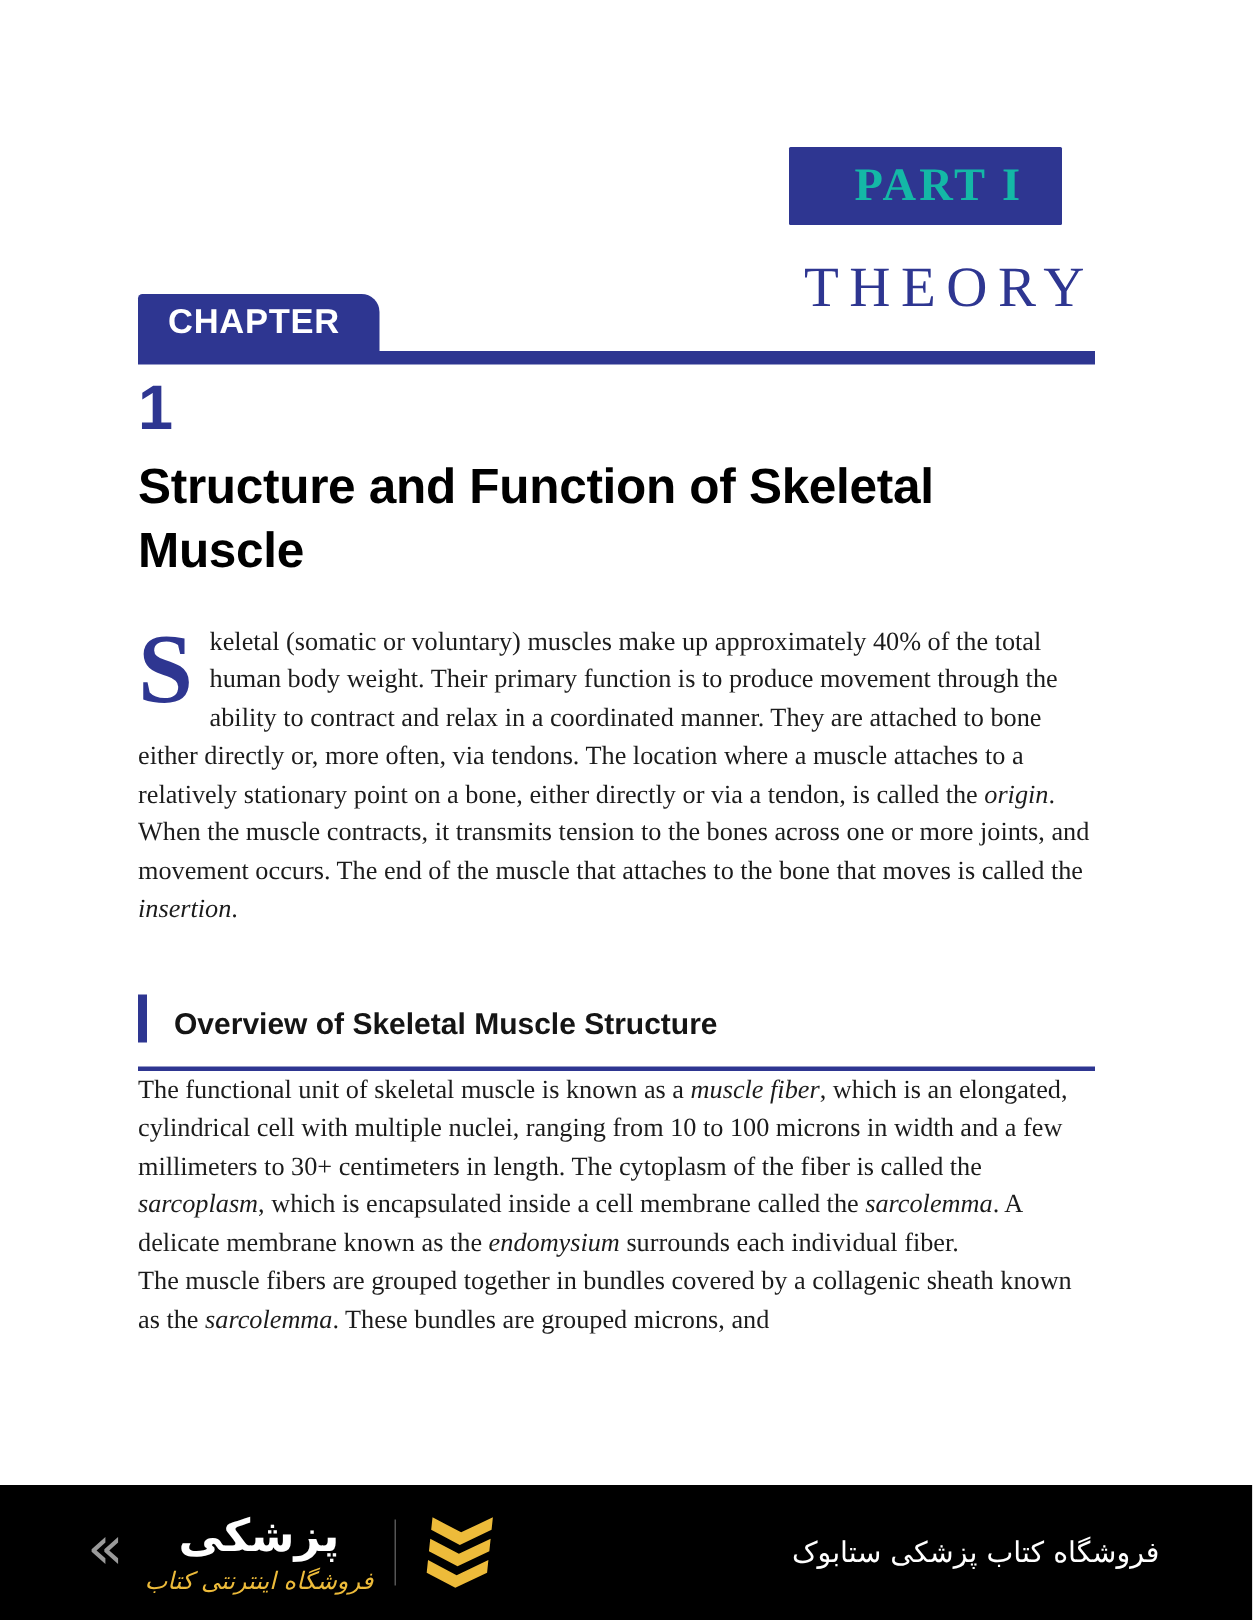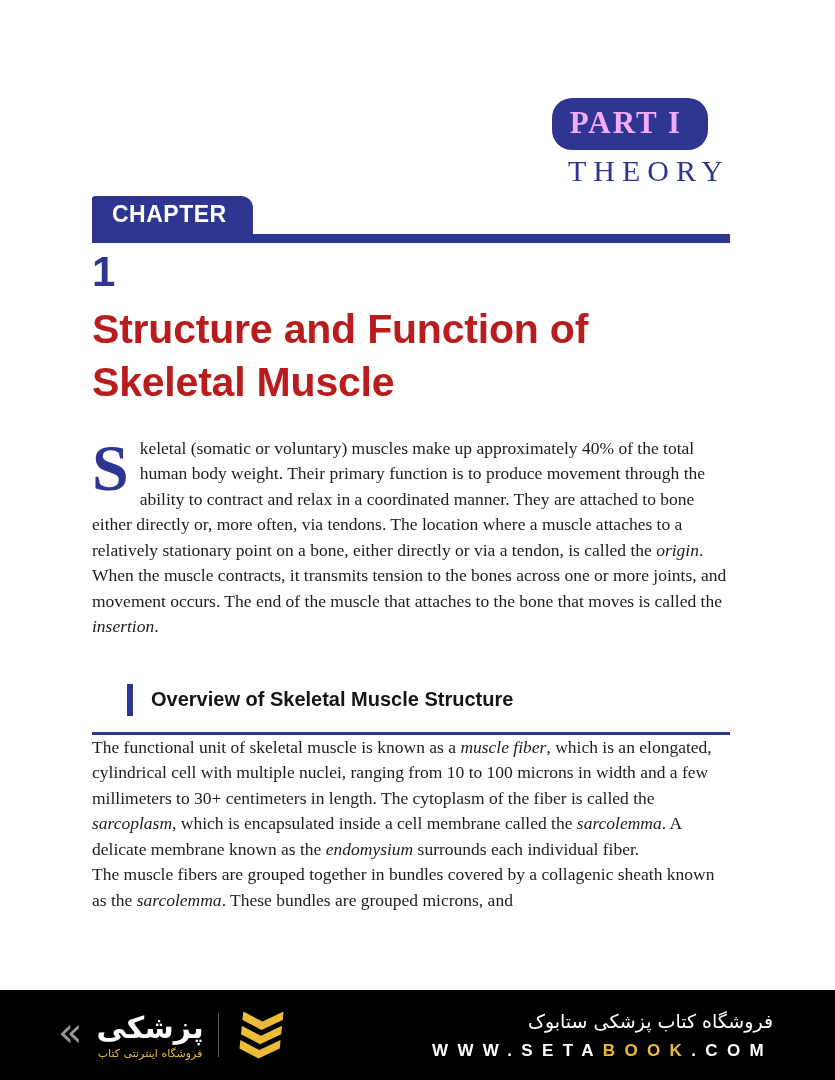--- a/index.html
+++ b/index.html
@@ -16,9 +16,9 @@
 
   
   .part-block{position:absolute;top:98px;right:105px;text-align:right;}
-  .part-badge{display:inline-block;background:var(--brand-blue);color:#f0abfc;
+  .part-badge{display:inline-block;background:var(--brand-blue);color:#14b8a6;
     font-family:"Liberation Serif",serif;font-weight:bold;font-size:31px;
-    letter-spacing:2px;padding:7px 26px 9px 18px;border-radius:20px;margin-right:22px;}
+    letter-spacing:2px;padding:7px 26px 9px 44px;border-radius:1px;margin-right:22px;}
   .part-title{font-family:"Liberation Serif",serif;color:var(--brand-blue);
     font-size:30px;letter-spacing:7px;margin-top:4px;font-weight:500;}
 

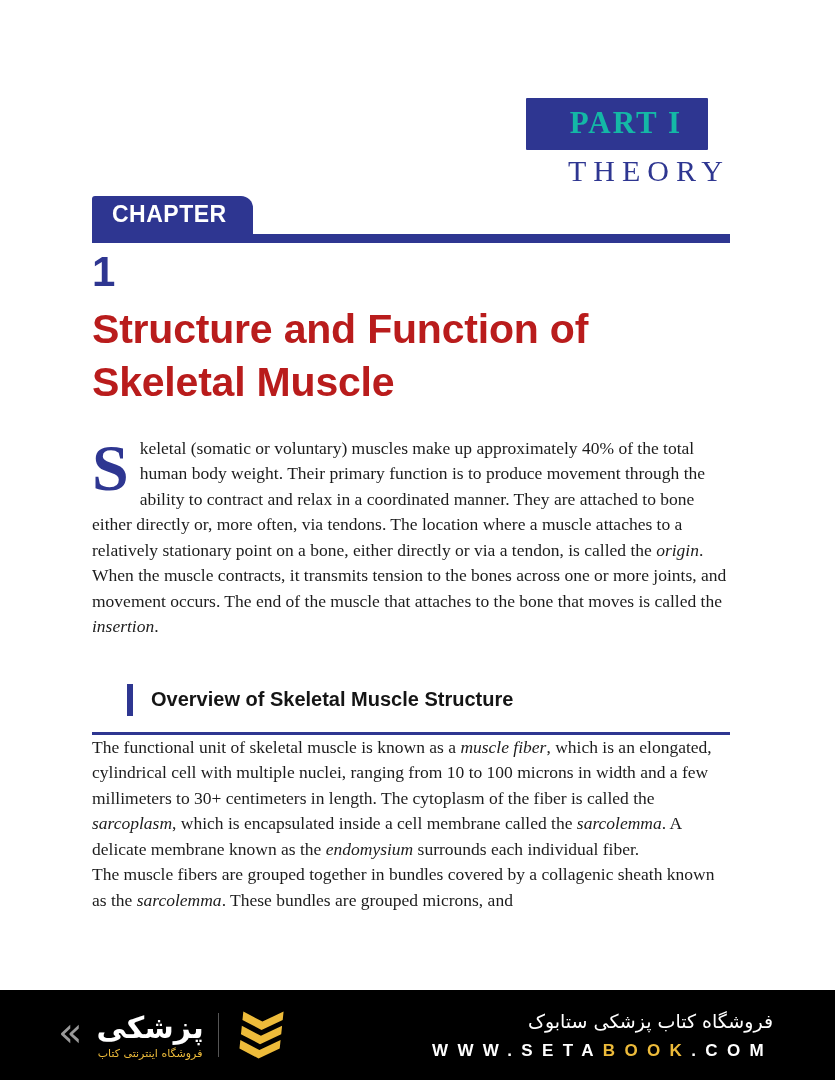--- a/index.html
+++ b/index.html
@@ -20,7 +20,7 @@
     font-family:"Liberation Serif",serif;font-weight:bold;font-size:31px;
     letter-spacing:2px;padding:7px 26px 9px 44px;border-radius:1px;margin-right:22px;}
   .part-title{font-family:"Liberation Serif",serif;color:var(--brand-blue);
-    font-size:30px;letter-spacing:7px;margin-top:4px;font-weight:500;}
+    font-size:38px;letter-spacing:7px;margin-top:20px;font-weight:500;}
 
   
   .content{position:absolute;left:92px;right:105px;top:196px;}

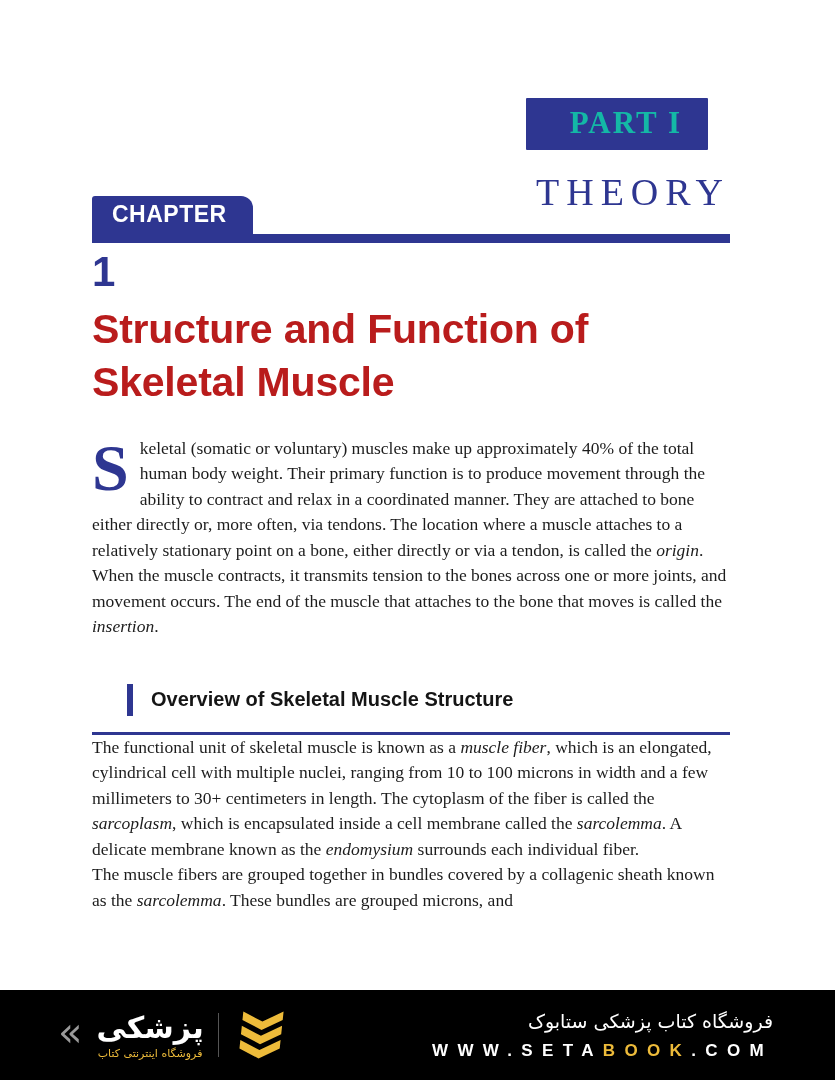--- a/index.html
+++ b/index.html
@@ -35,7 +35,7 @@
     color:var(--brand-blue);font-size:42px;line-height:1;margin:8px 0 10px 0;}
 
   .chapter-title{font-family:"Liberation Sans",sans-serif;font-weight:bold;
-    color:#b91c1c;font-size:41px;line-height:1.3;letter-spacing:-0.2px;margin:0 0 26px 0;}
+    color:#000000;font-size:33px;line-height:1.3;letter-spacing:-0.2px;margin:0 0 26px 0;}
 
   .body-text{font-family:"Liberation Serif",serif;font-size:17.5px;line-height:25.5px;
     color:var(--text);text-align:left;}

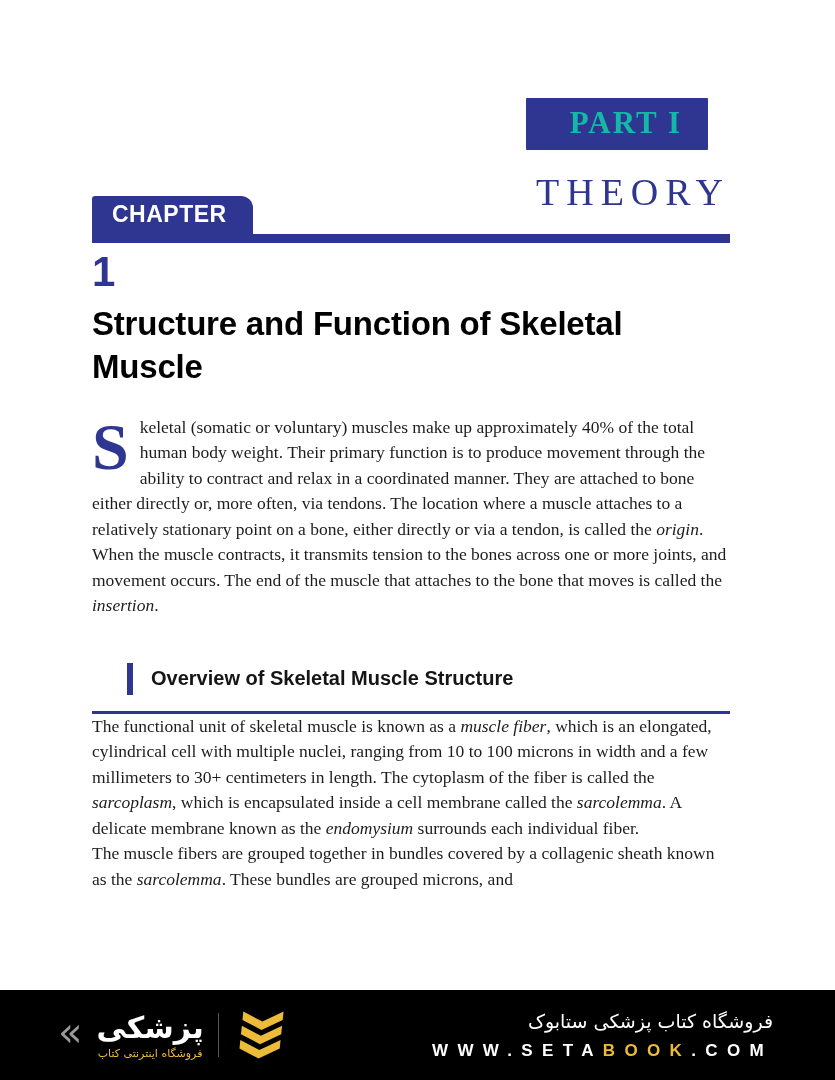--- a/index.html
+++ b/index.html
@@ -45,7 +45,7 @@
     color:var(--brand-blue);font-size:66px;line-height:53px;padding:5px 11px 0 0;}
 
   
-  .section-heading-row{display:flex;align-items:center;margin-top:44px;margin-left:35px;}
+  .section-heading-row{display:flex;align-items:flex-end;margin-top:44px;}
   .section-bar{display:inline-block;width:6px;height:32px;background:var(--brand-blue);margin-right:18px;}
   .section-heading-row h2{font-family:"Liberation Sans",sans-serif;font-weight:bold;
     font-size:20px;color:#151515;letter-spacing:0;}

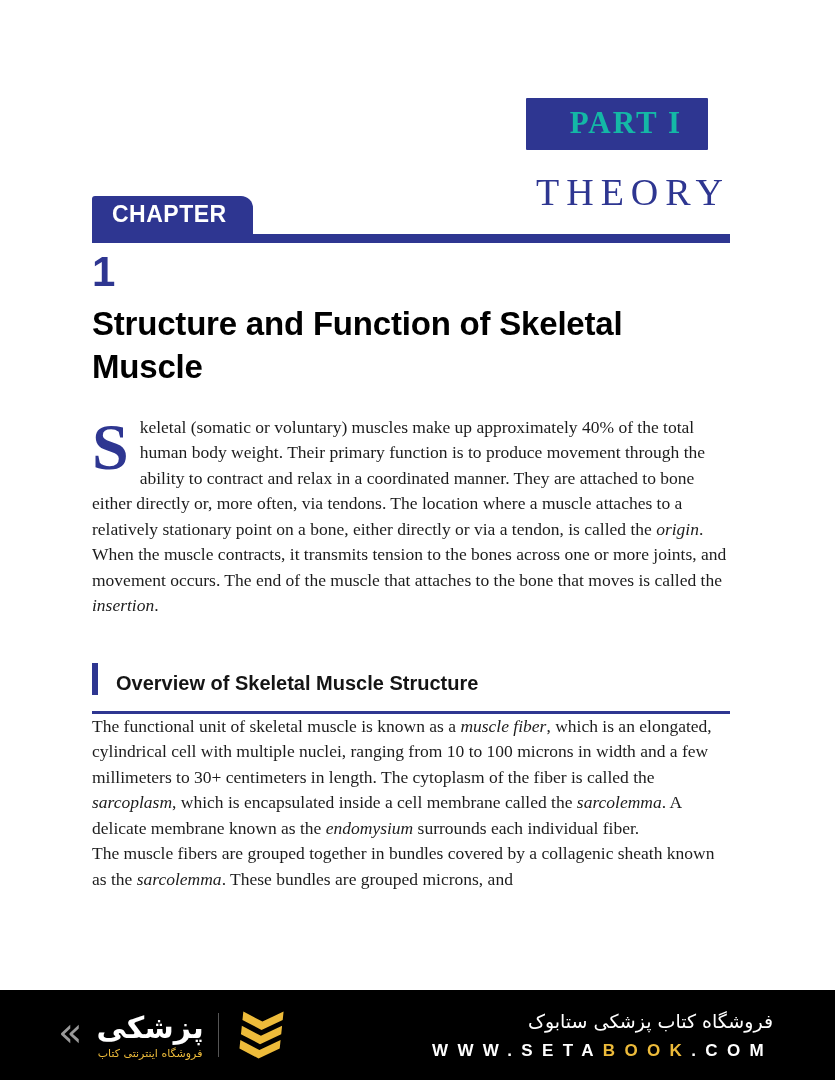--- a/index.html
+++ b/index.html
@@ -60,7 +60,7 @@
   .guillemet{color:var(--guillemet-gray);font-size:40px;line-height:1;font-family:"DejaVu Sans",sans-serif;margin-top:-6px;}
   .logo-text{text-align:center;direction:rtl;}
   .logo-name{color:#ffffff;font-family:"DejaVu Sans",sans-serif;font-weight:bold;font-size:30px;line-height:1.1;}
-  .logo-sub{color:var(--gold);font-family:"DejaVu Sans",sans-serif;font-size:11px;margin-top:3px;}
+  .logo-sub{color:var(--gold);font-family:"DejaVu Sans",sans-serif;font-size:16px;margin-top:3px;font-style:italic;}
   .logo-divider{display:inline-block;width:1px;height:44px;background:#555;}
   .chevron-mark{width:56px;height:52px;transform:skewX(-6deg);}
   .chevron-mark path{fill:var(--gold);}

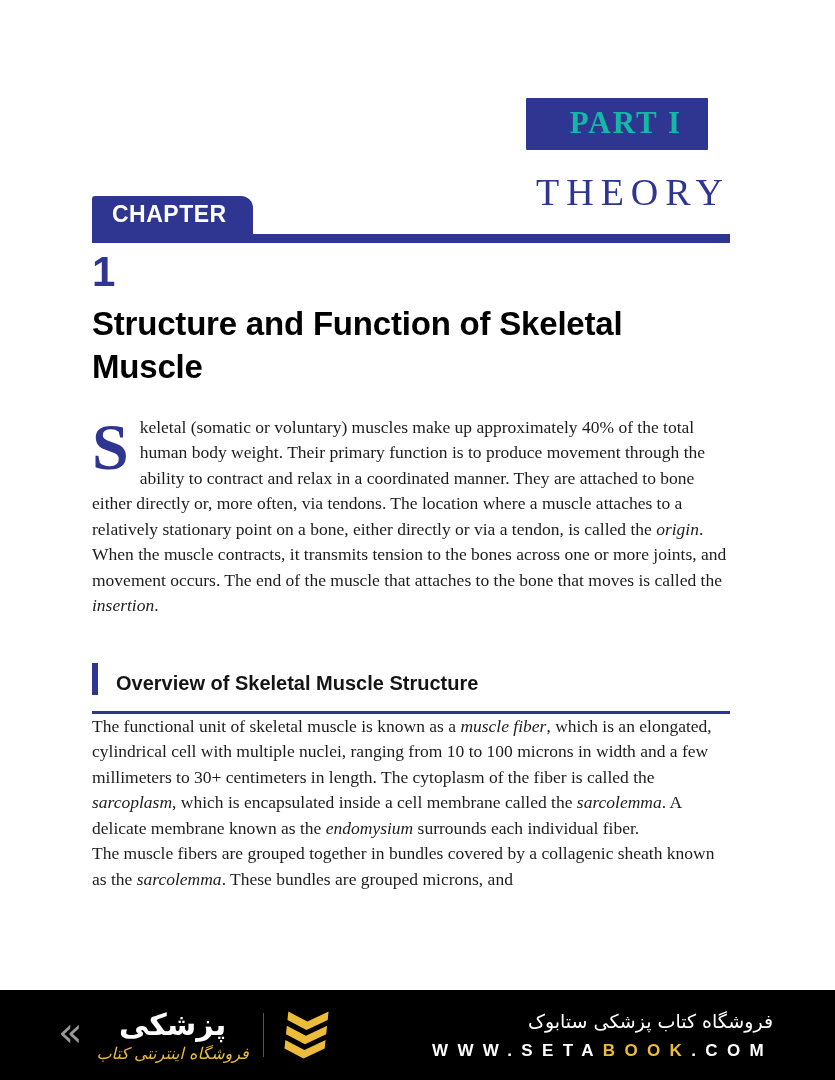--- a/index.html
+++ b/index.html
@@ -123,7 +123,6 @@
     </div>
     <div class="footer-right">
       <div class="tagline">فروشگاه کتاب پزشکی ستابوک</div>
-      <div class="url"><span>WWW.SETA</span><span class="gold">BOOK</span><span>.COM</span></div>
     </div>
   </footer>
 

